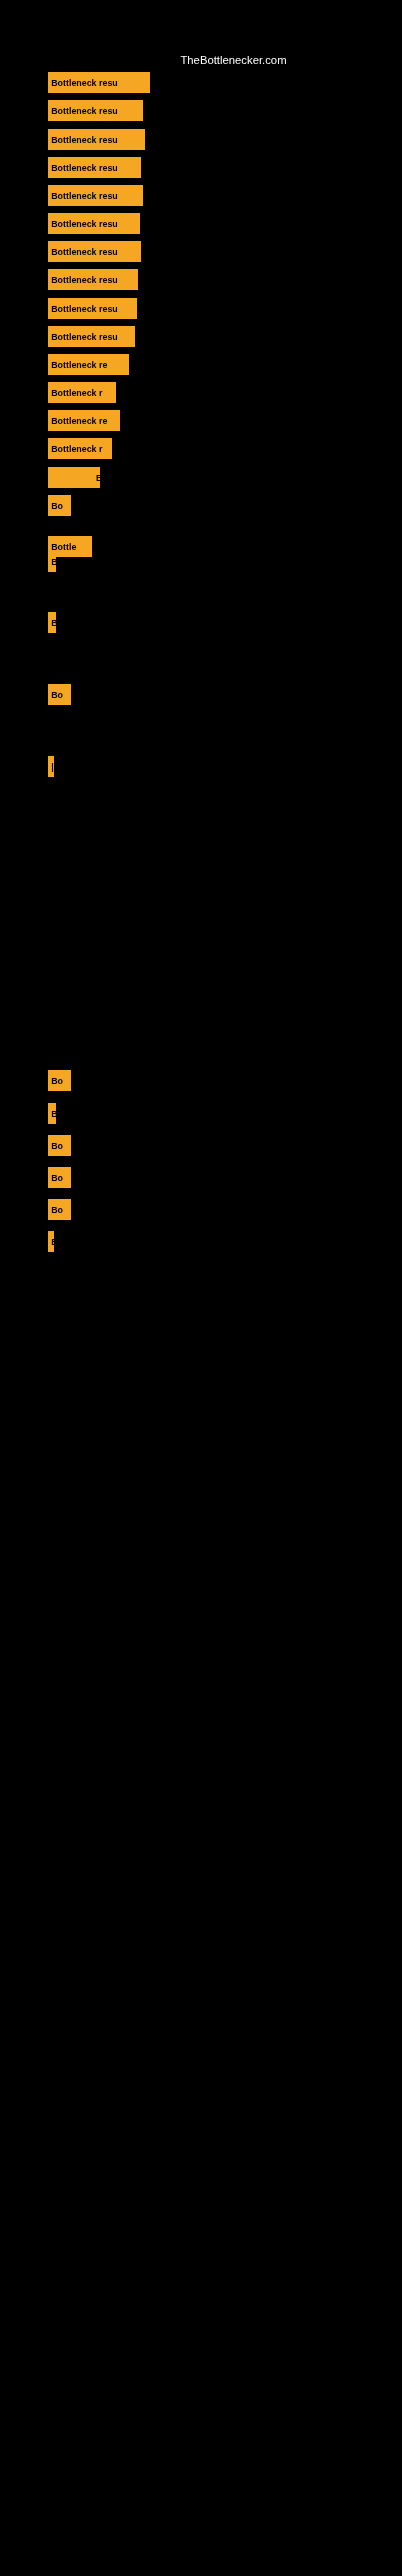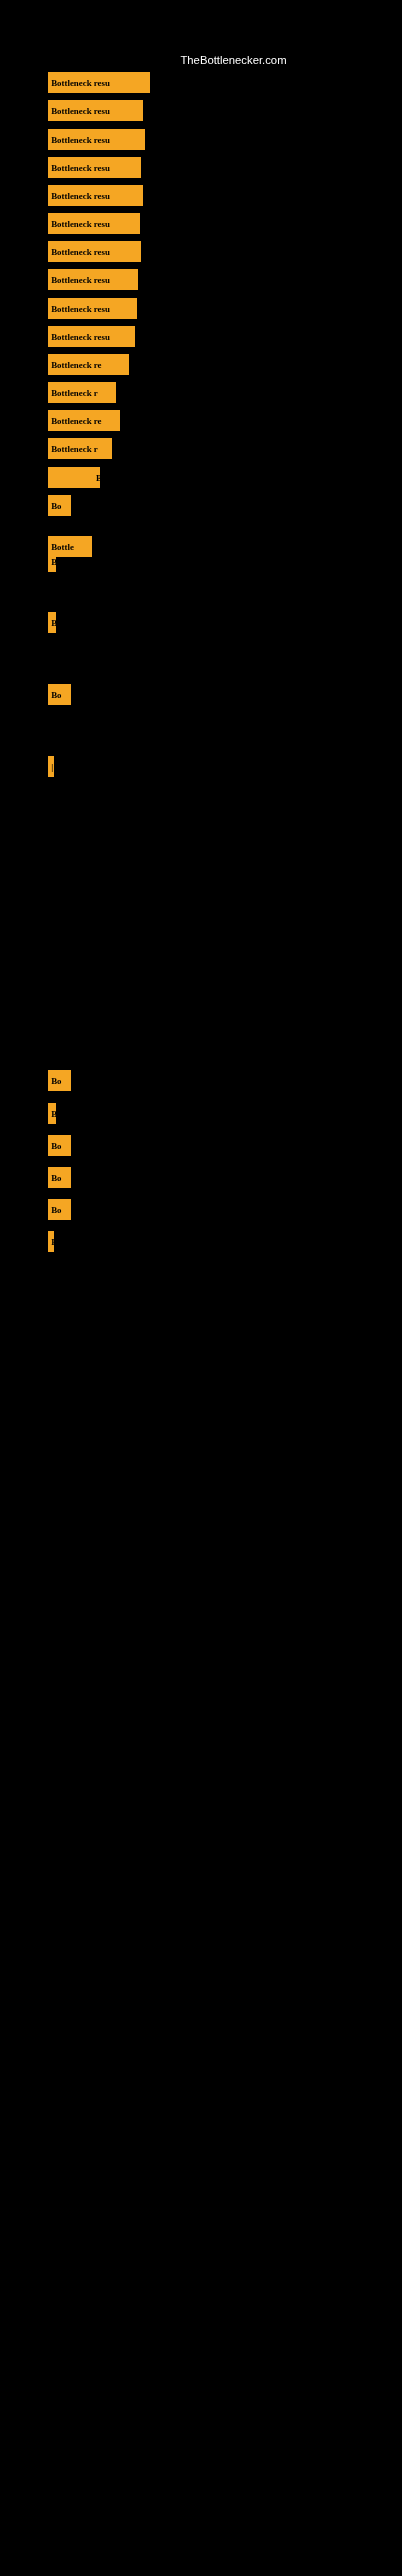--- a/index.html
+++ b/index.html
@@ -41,7 +41,6 @@
       display: flex;
       align-items: center;
       height: 21px;
-      font-family: Liberation Serif, serif;
     }
   </style>
 </head>

